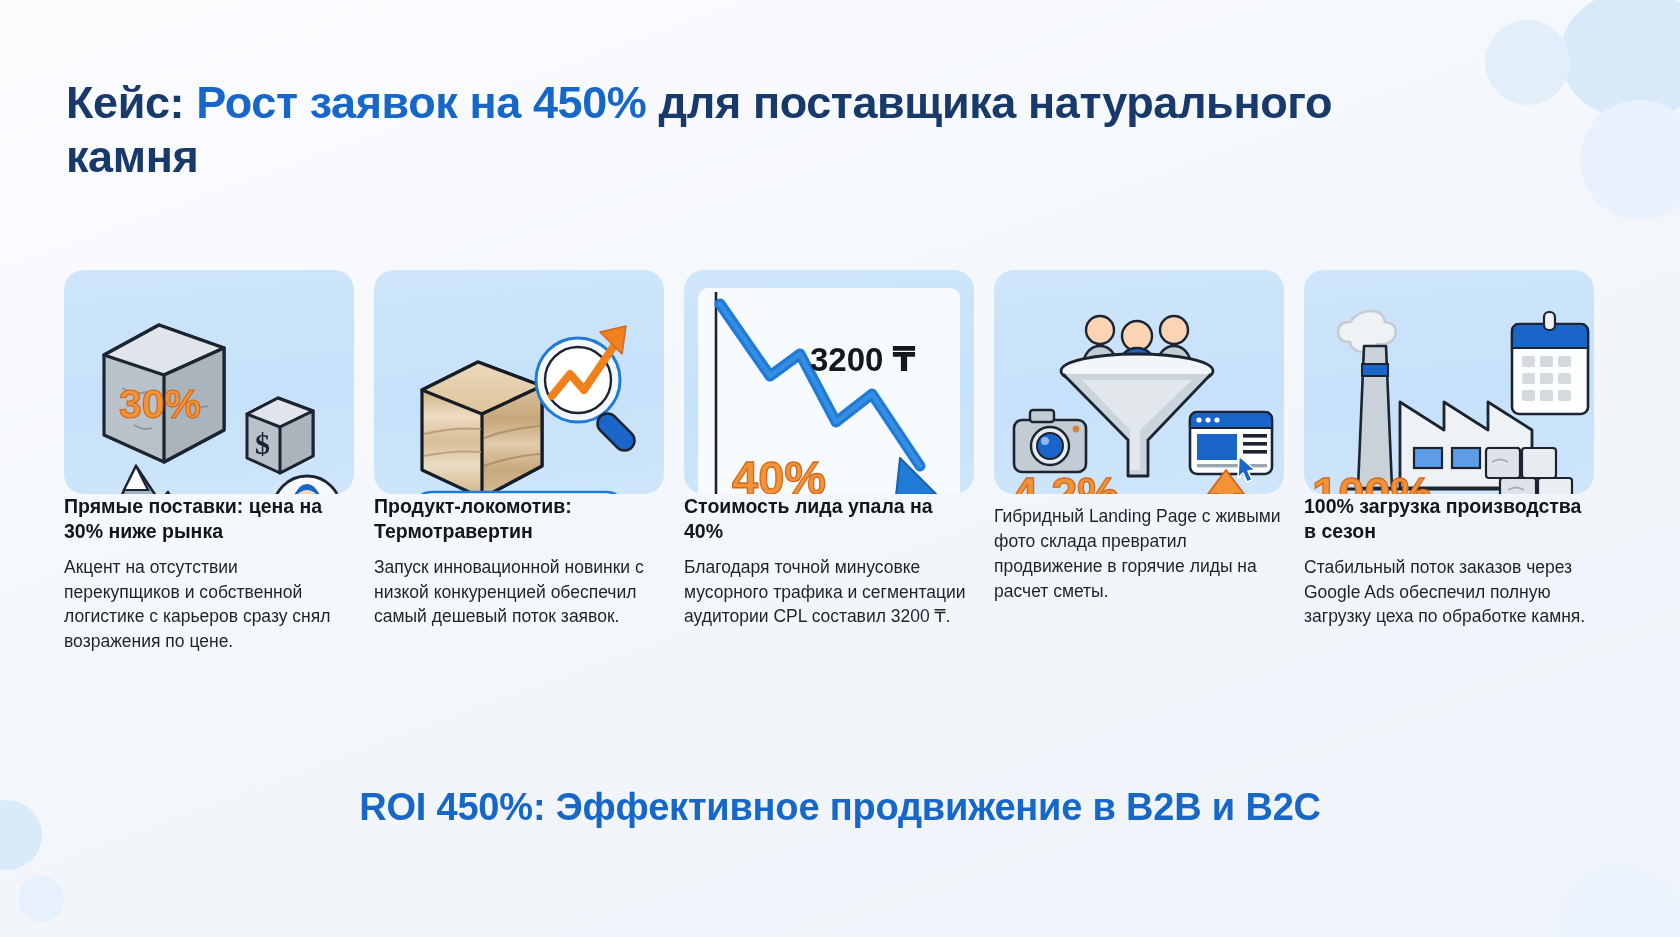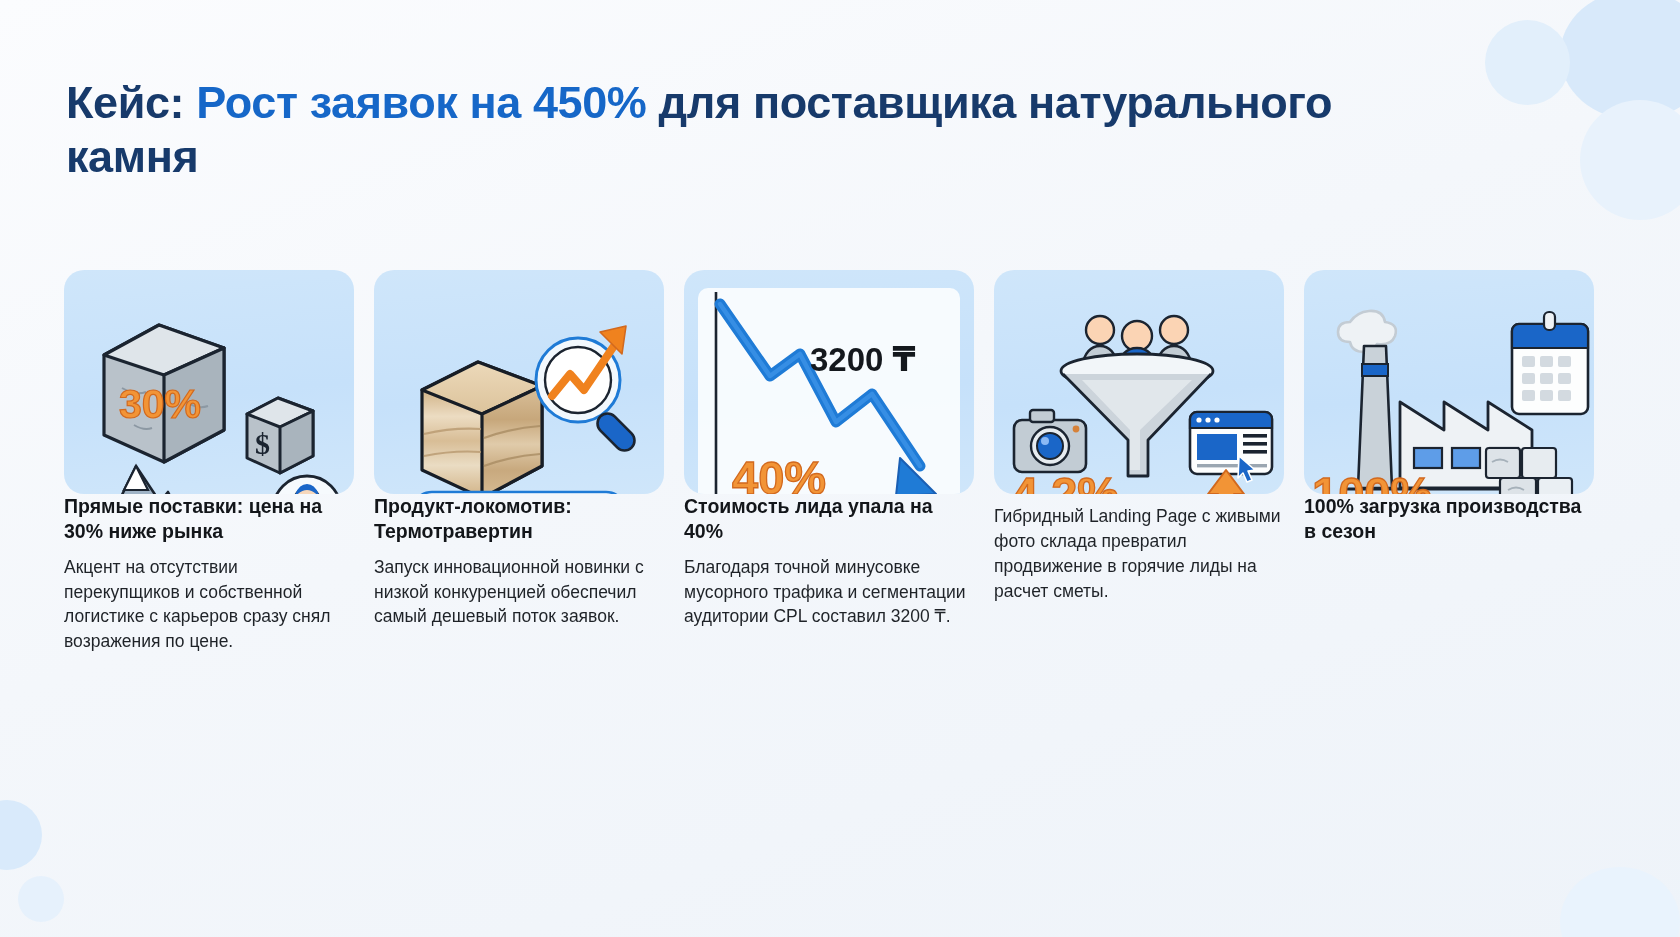--- a/index.html
+++ b/index.html
@@ -318,6 +318,7 @@
         <div style="position:absolute;left:8px;top:196px;font-size:47px;font-weight:700;color:#f29436;-webkit-text-stroke:1.3px #d2691e;">100%</div>
       </div>
       <div class="card-title">100% загрузка производства в сезон</div>
+      <div class="card-body">Стабильный поток заказов через Google Ads обеспечил полную загрузку цеха по обработке камня.</div>
     </div>
 
   </div>

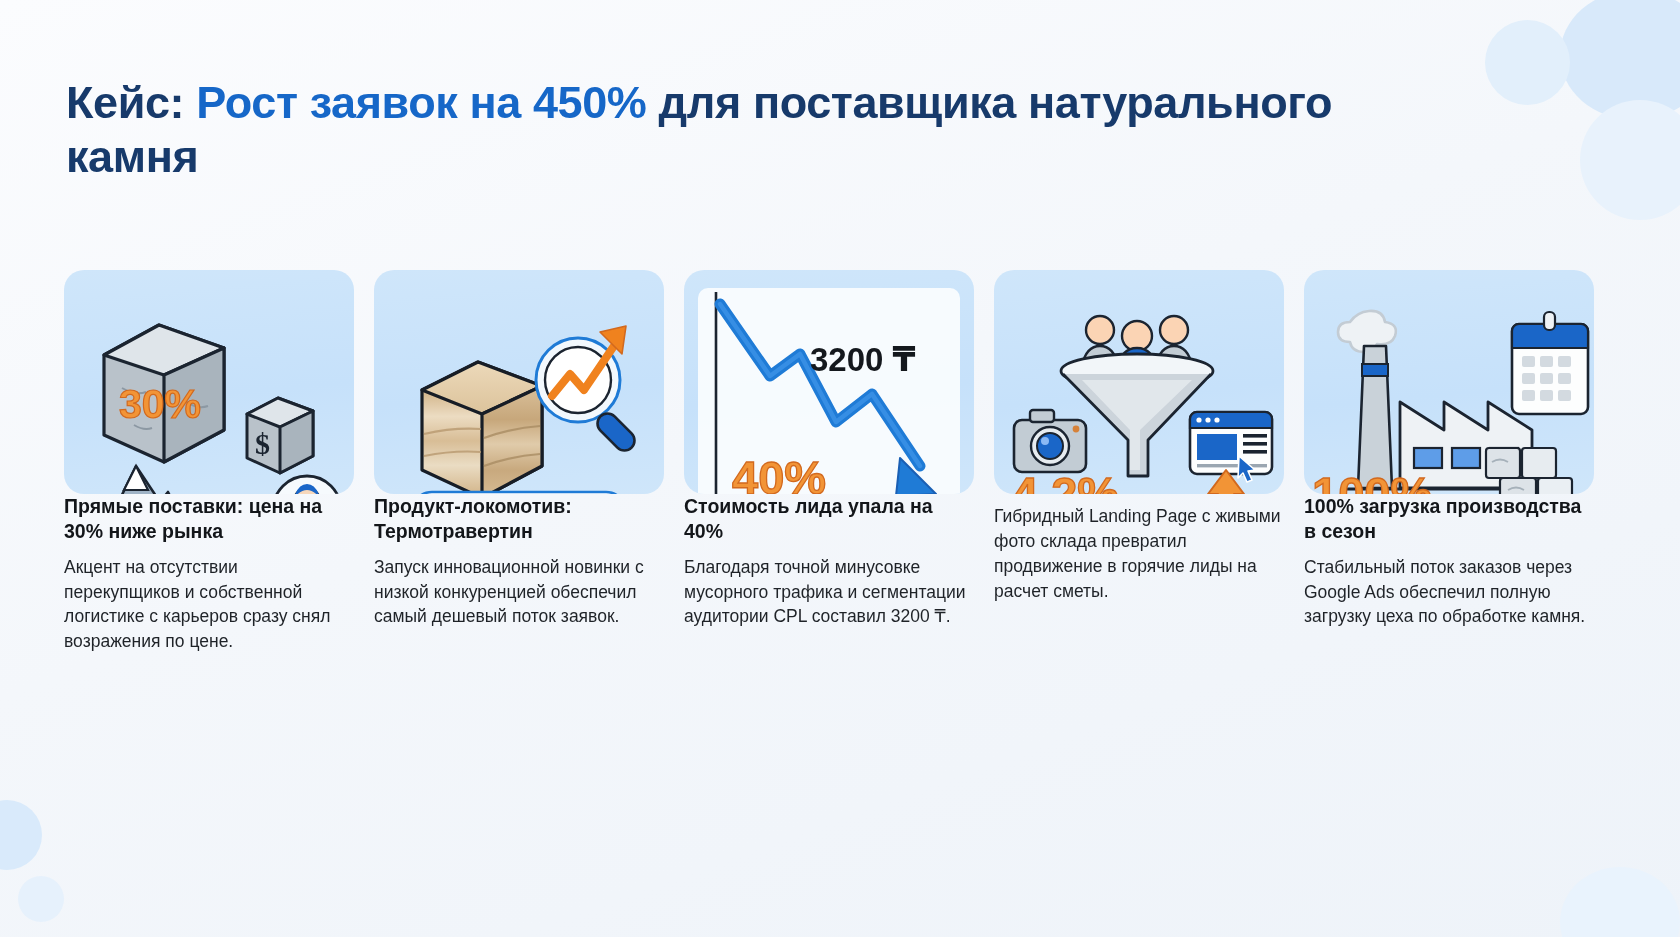--- a/index.html
+++ b/index.html
@@ -323,6 +323,9 @@
 
   </div>
 
+  <div id="footer">
+    <span>ROI 450%: Эффективное продвижение в B2B и B2C</span>
+  </div>
 
 </div>
 

